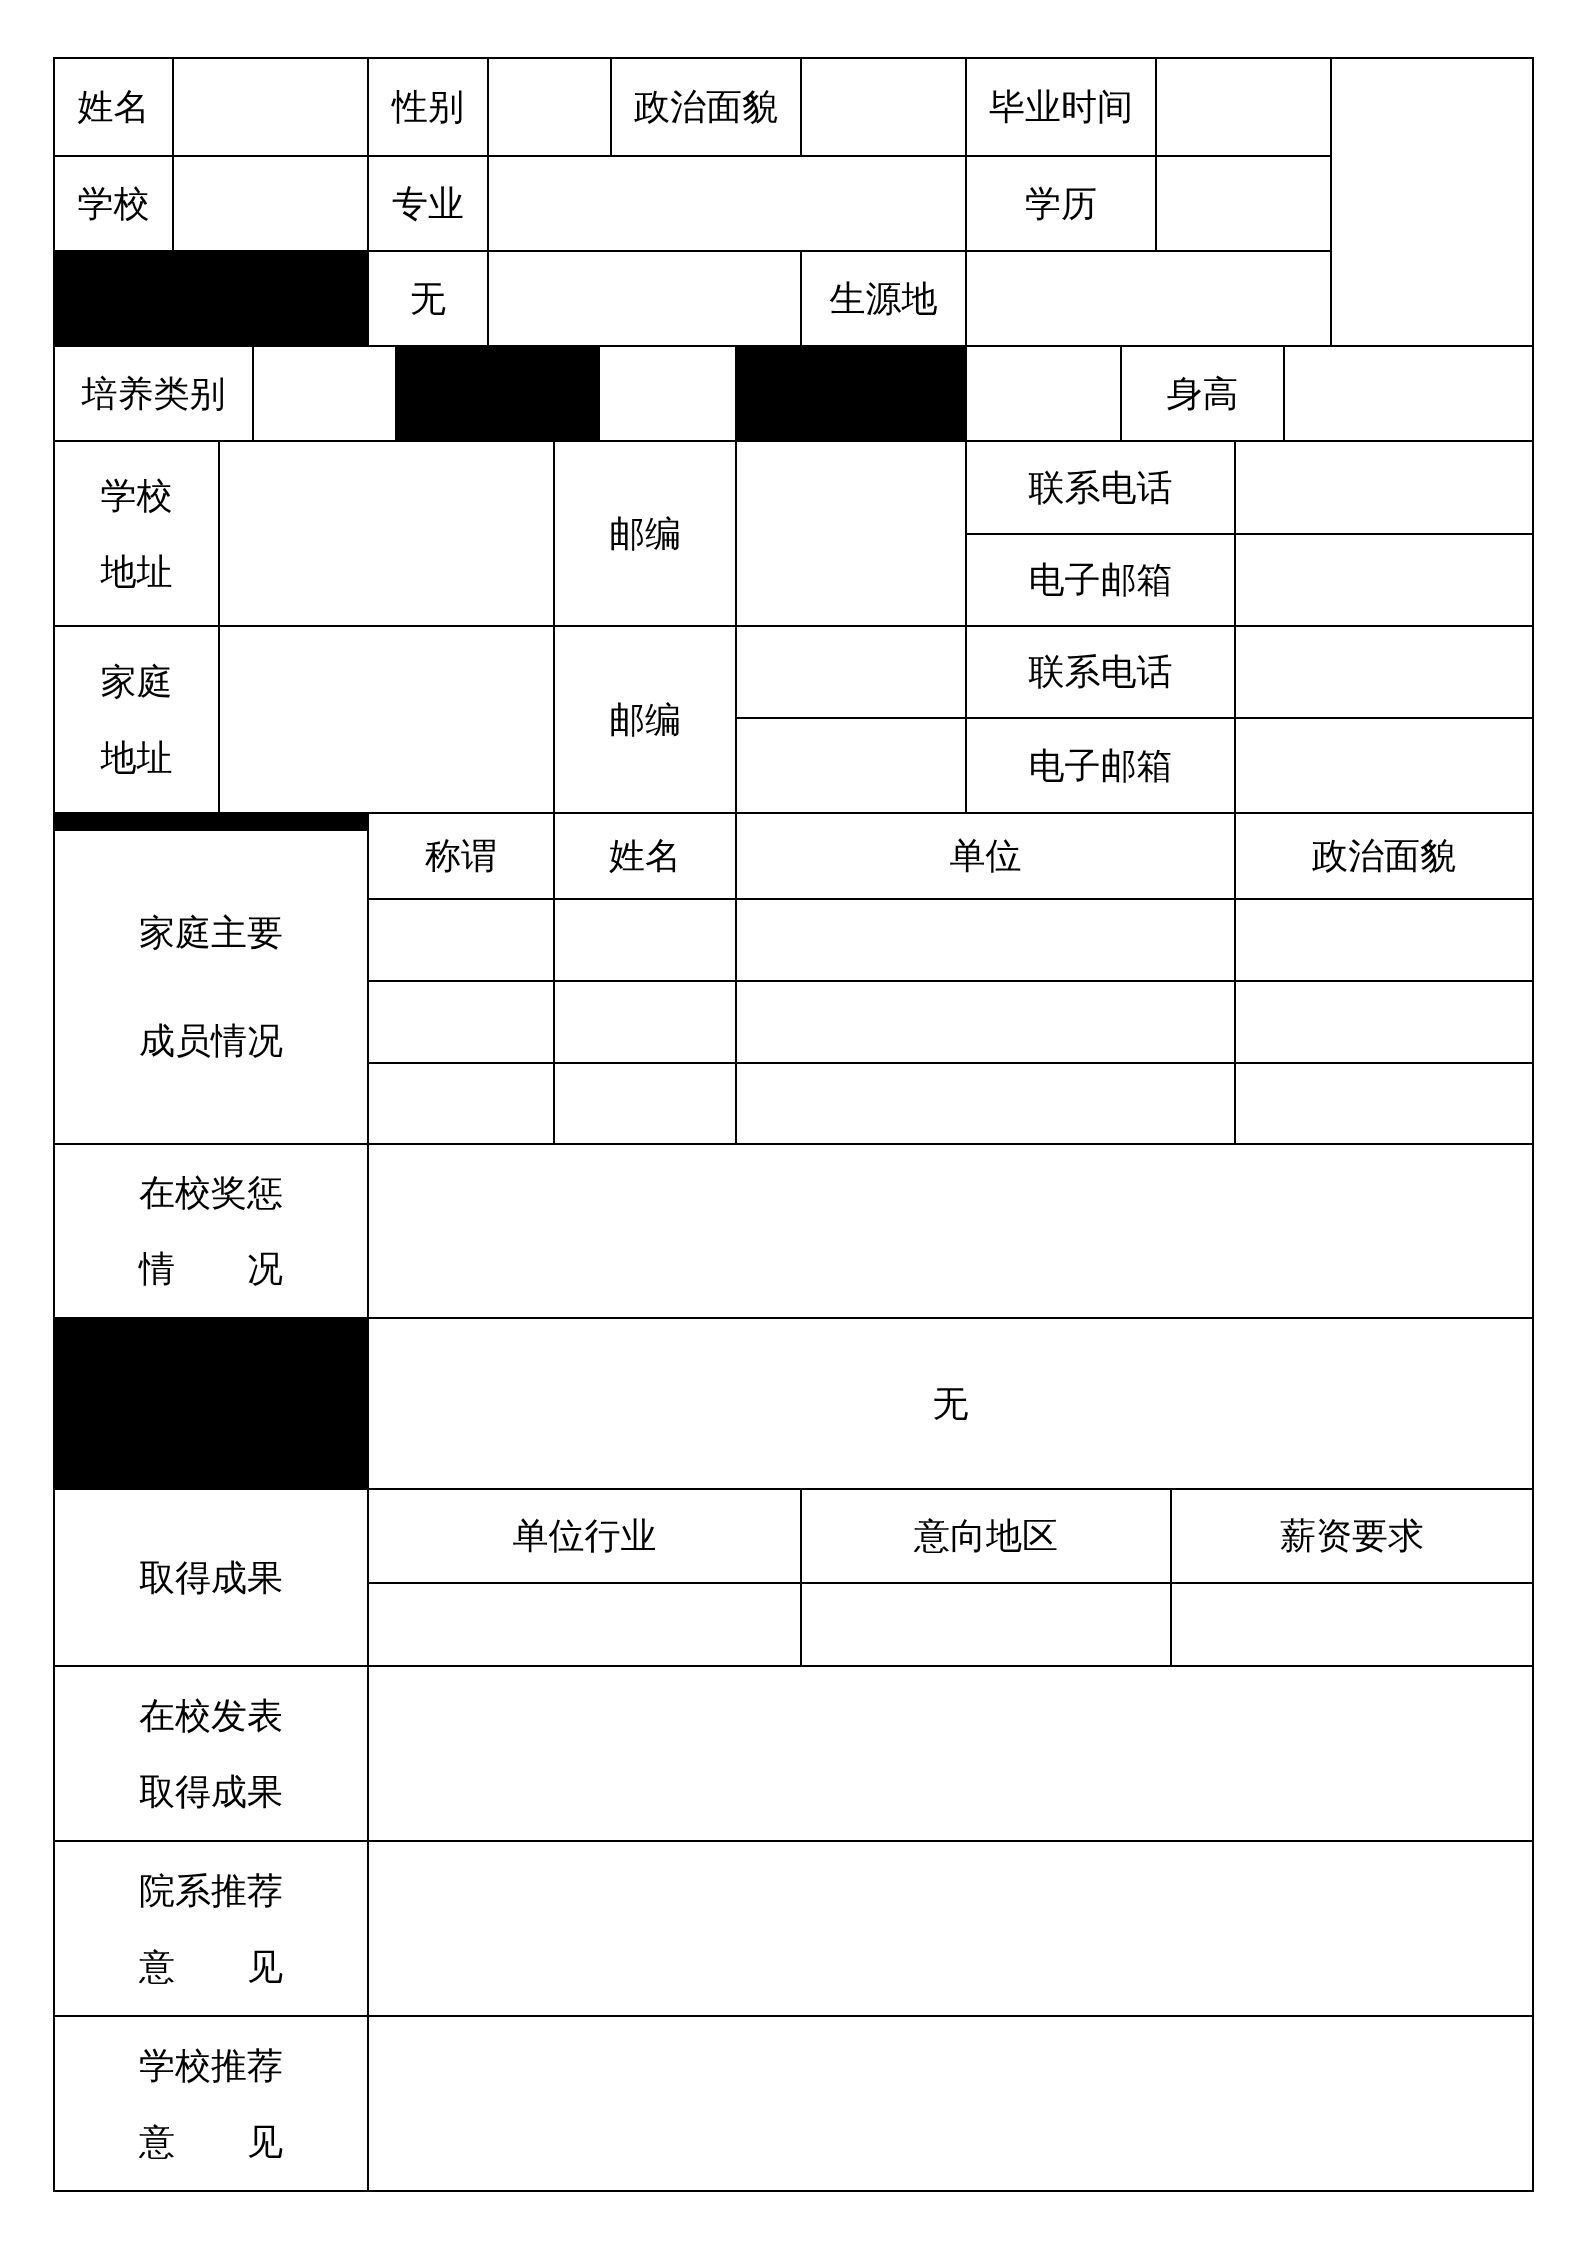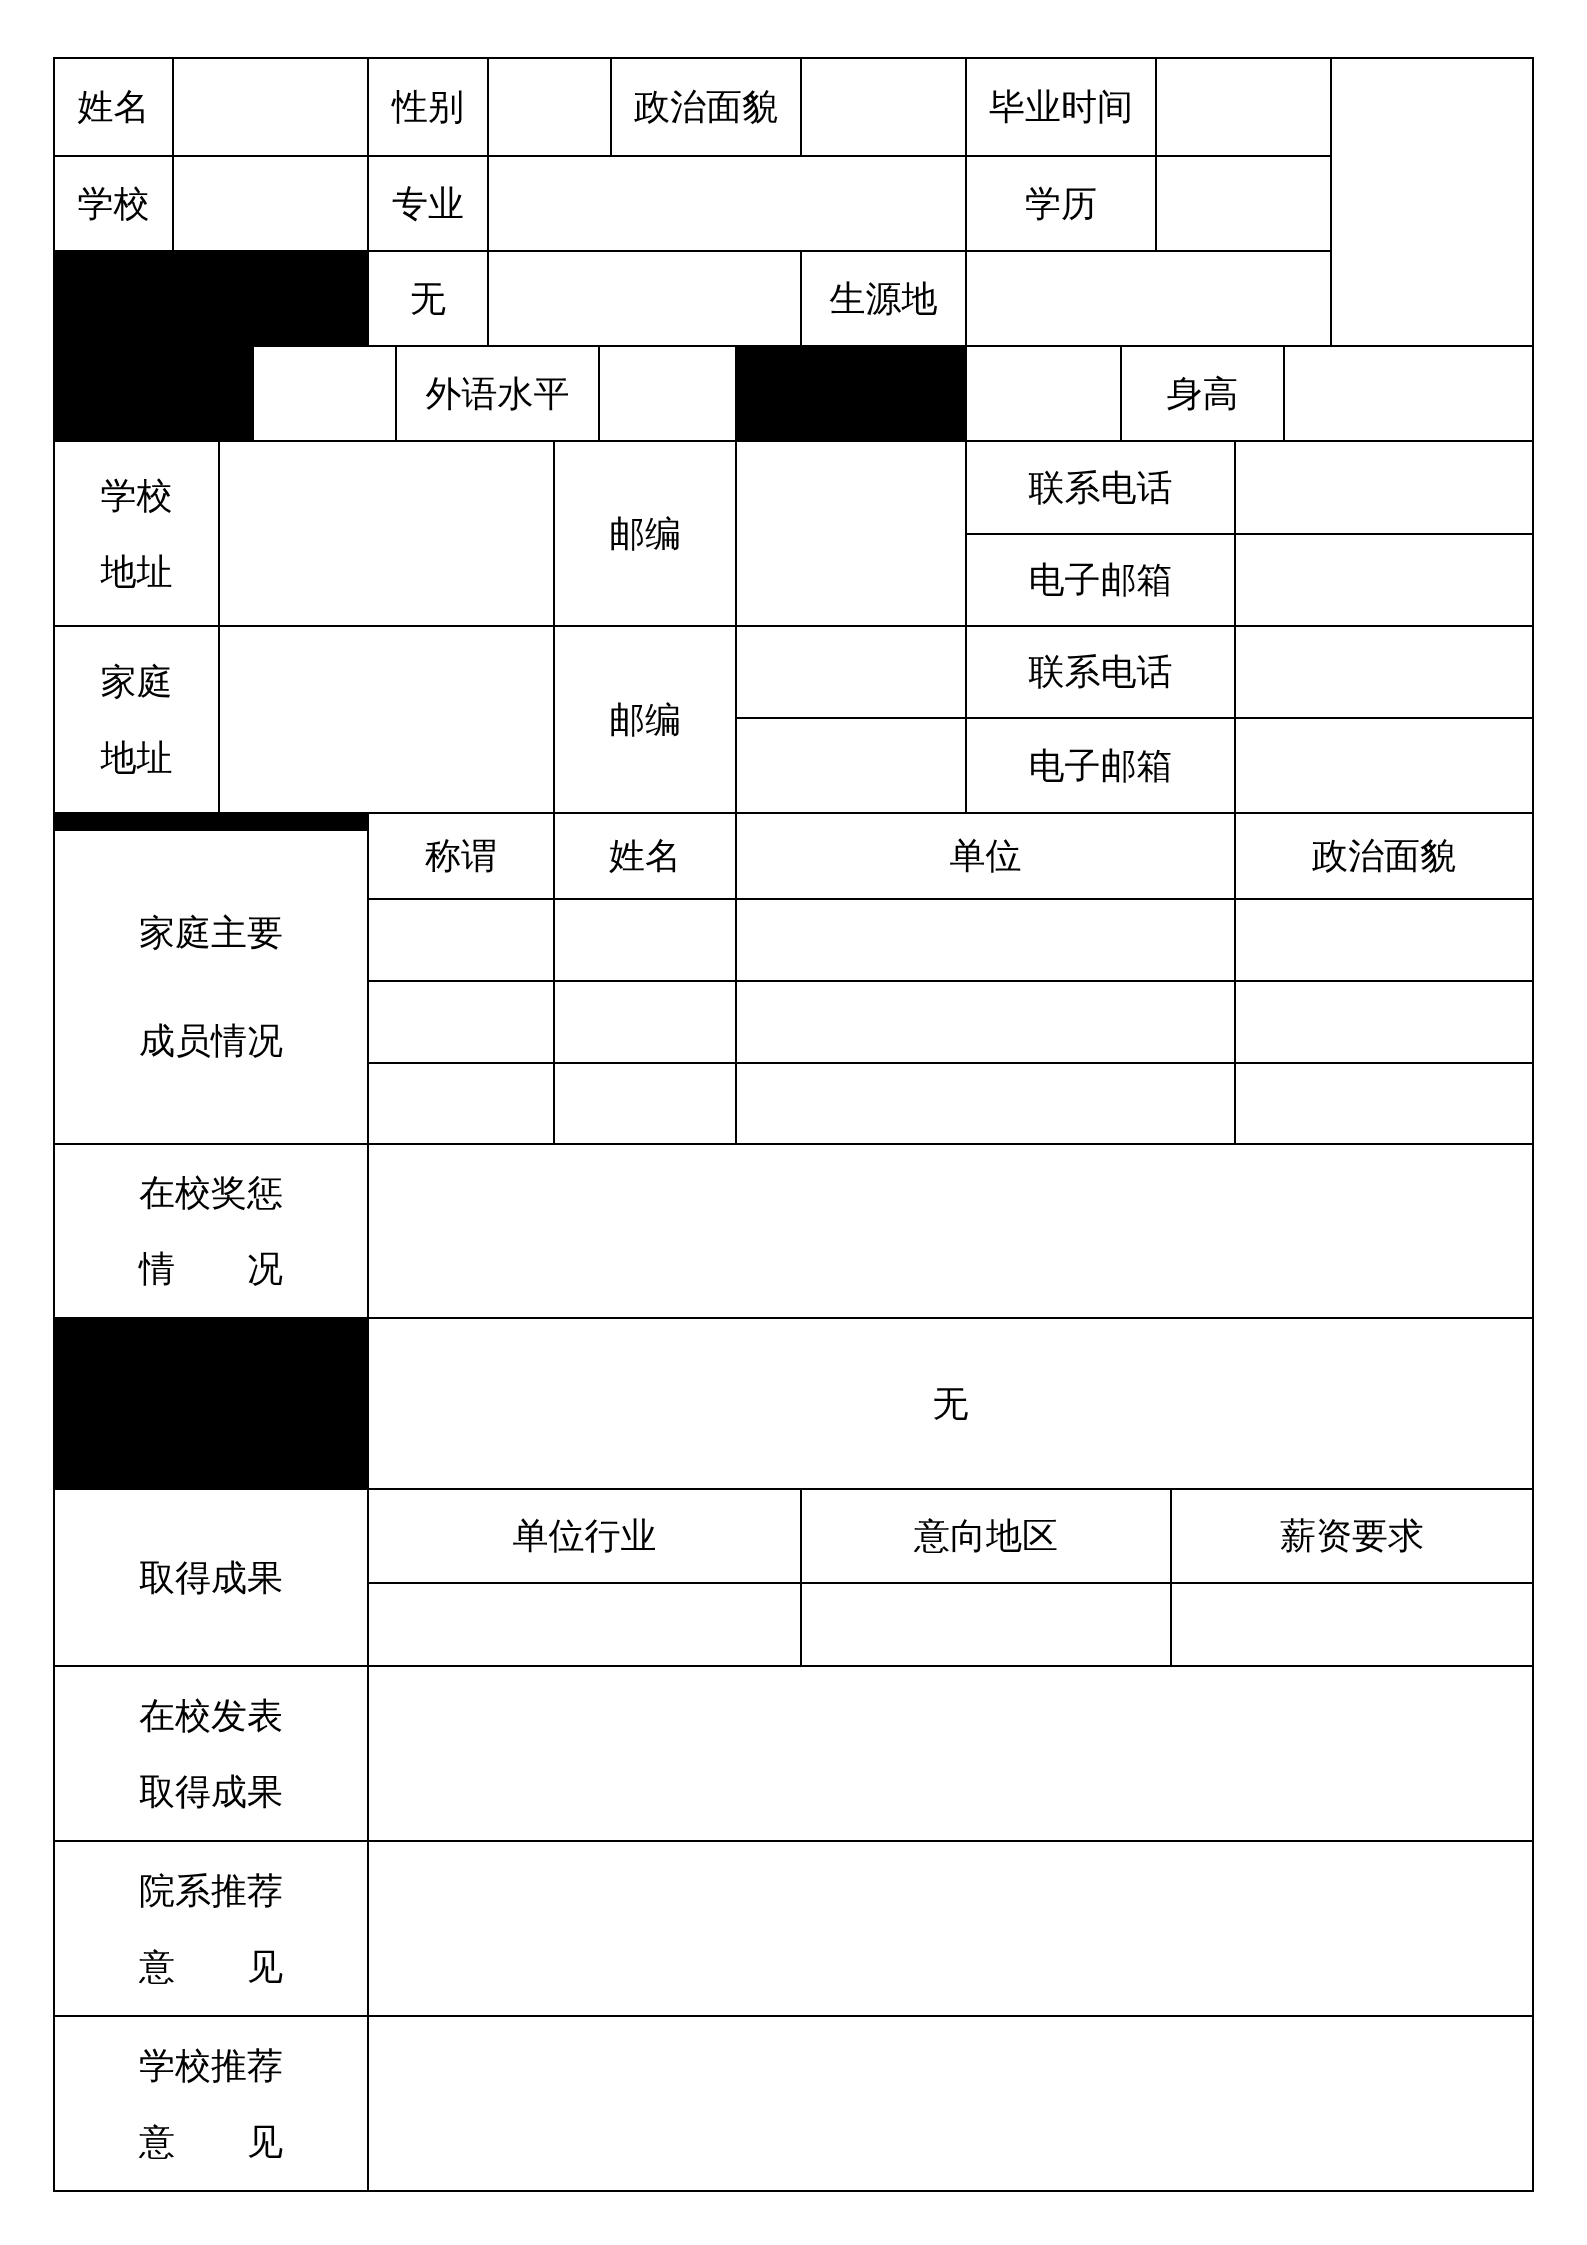--- a/index.html
+++ b/index.html
@@ -59,6 +59,7 @@
   <div class="cell" style="grid-area:3/12/4/13">生源地</div>
   <div class="cell" style="grid-area:3/13/4/19"></div>
 
+  <div class="cell" style="grid-area:4/1/5/4">培养类别</div>
   <div class="cell" style="grid-area:4/4/5/6"></div>
   <div class="cell" style="grid-area:4/6/5/9">外语水平</div>
   <div class="cell" style="grid-area:4/9/5/11"></div>

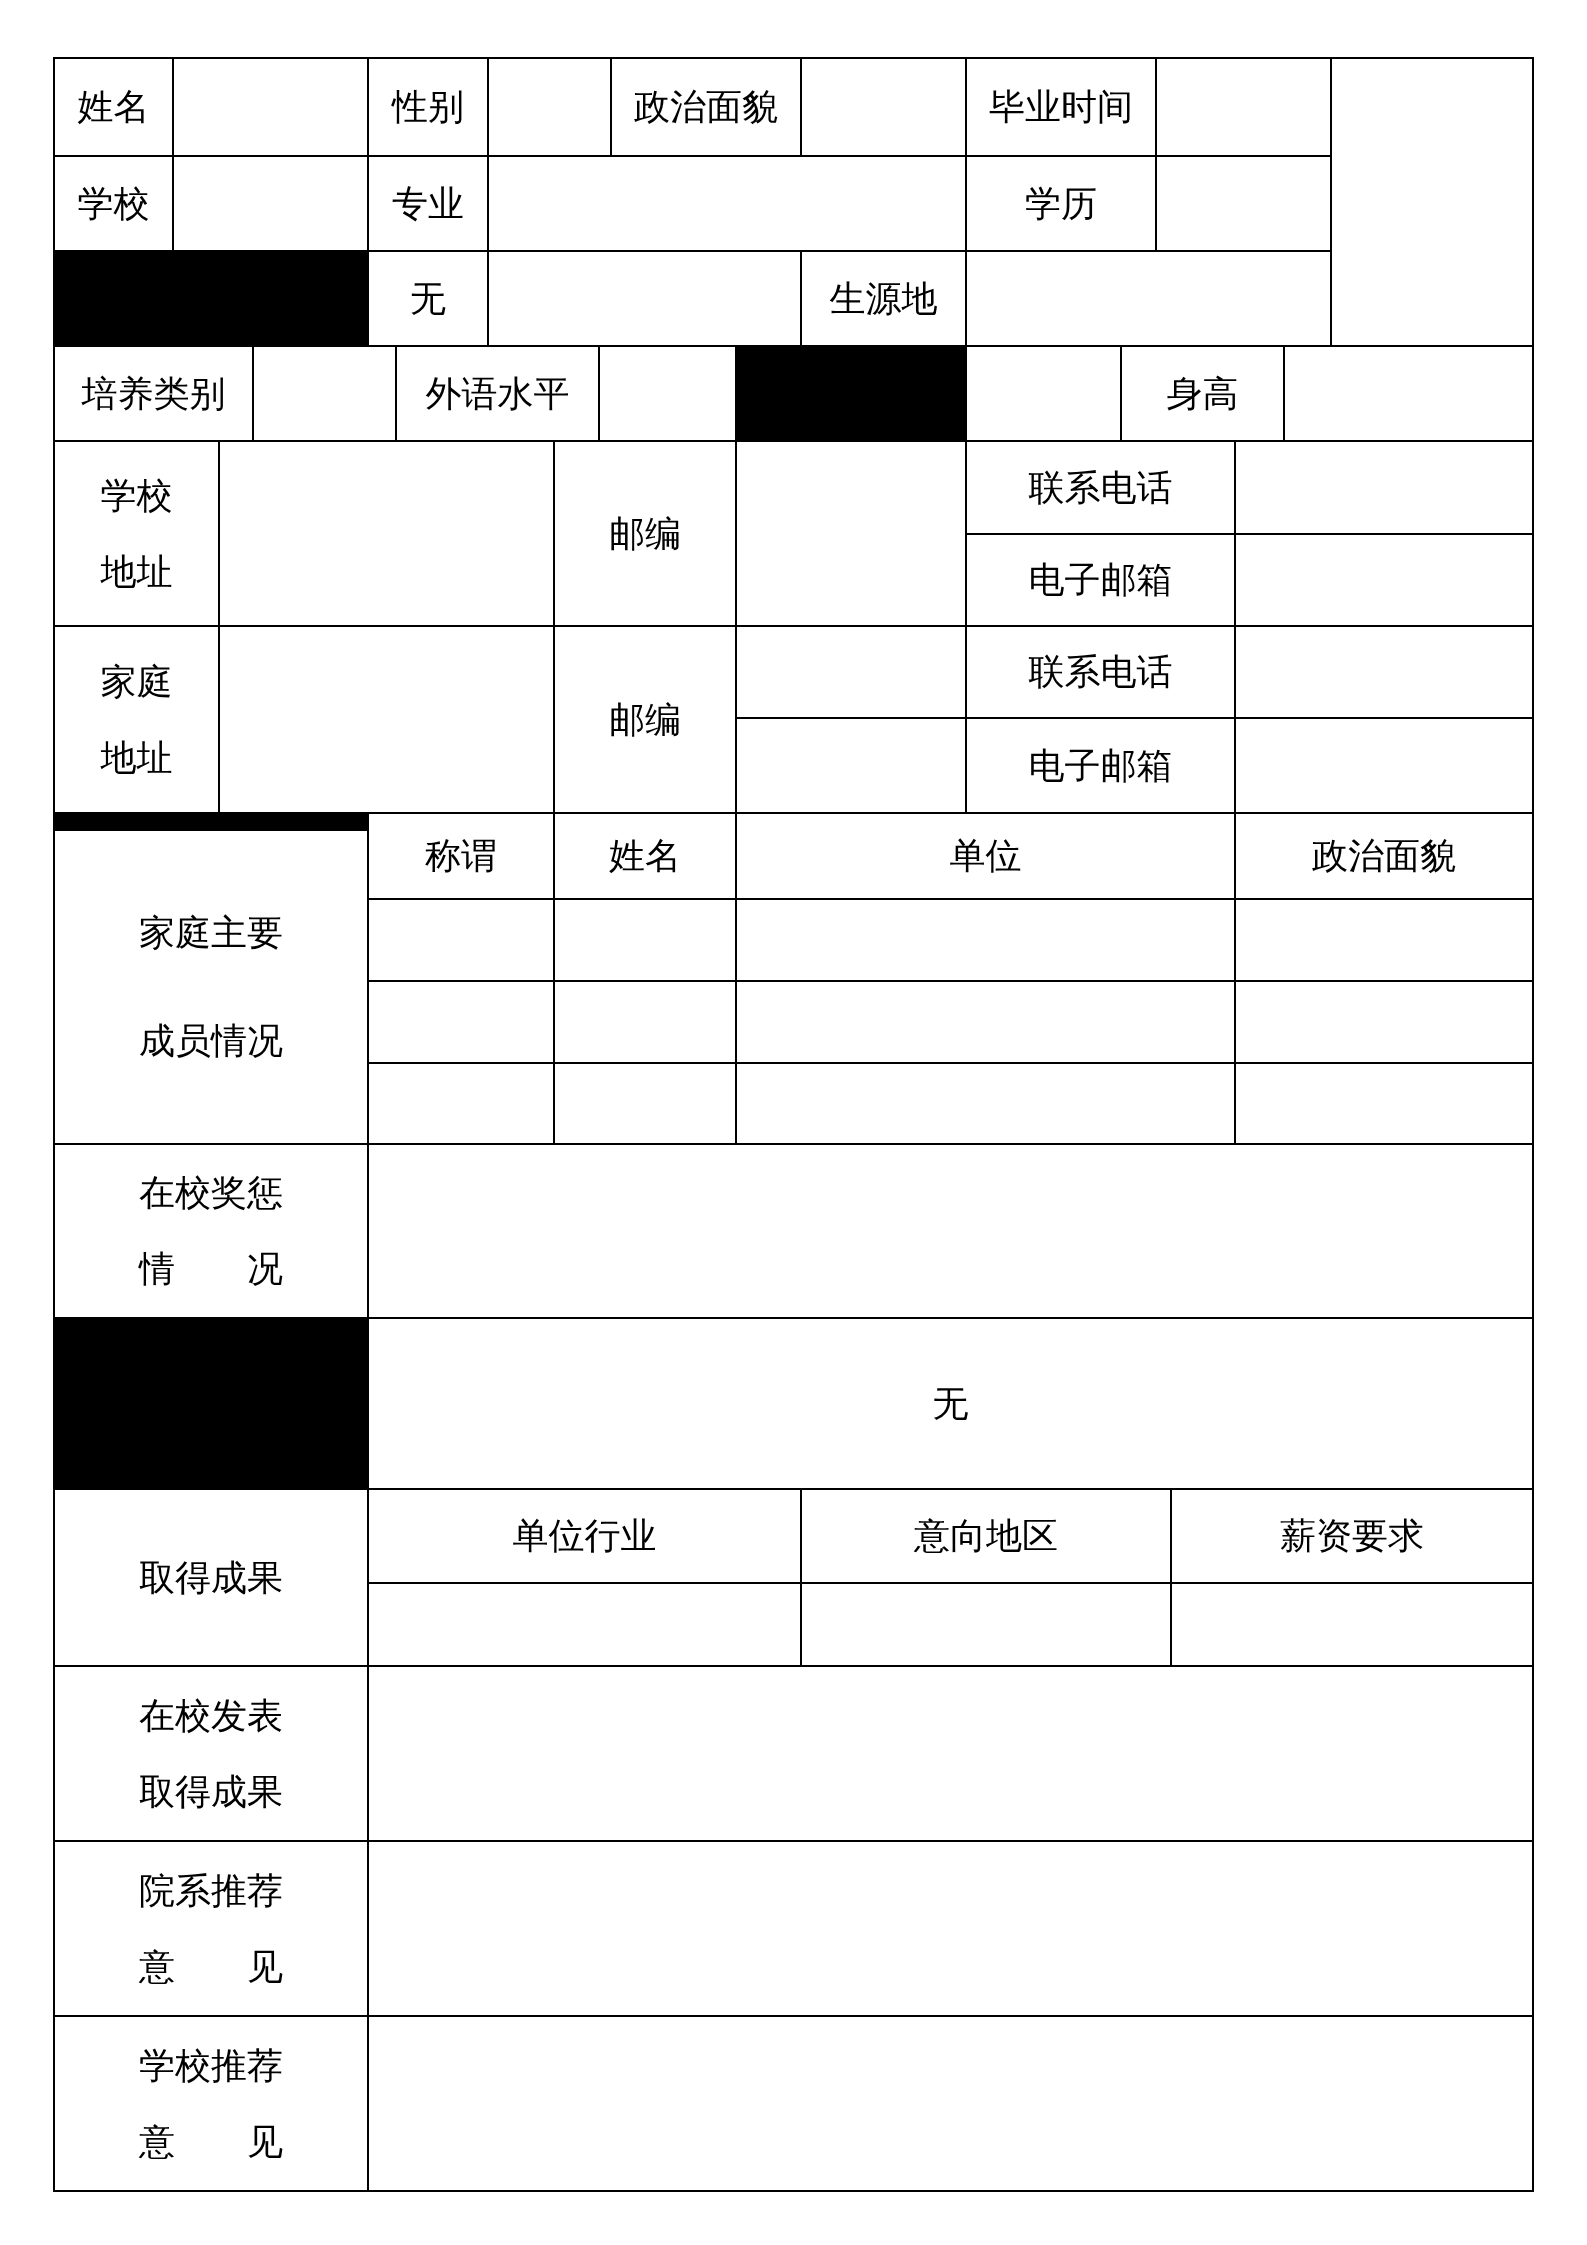--- a/index.html
+++ b/index.html
@@ -61,7 +61,6 @@
 
   <div class="cell" style="grid-area:4/1/5/4">培养类别</div>
   <div class="cell" style="grid-area:4/4/5/6"></div>
-  <div class="cell" style="grid-area:4/6/5/9">外语水平</div>
   <div class="cell" style="grid-area:4/9/5/11"></div>
   <div class="cell" style="grid-area:4/13/5/14"></div>
   <div class="cell" style="grid-area:4/14/5/18">身高</div>

